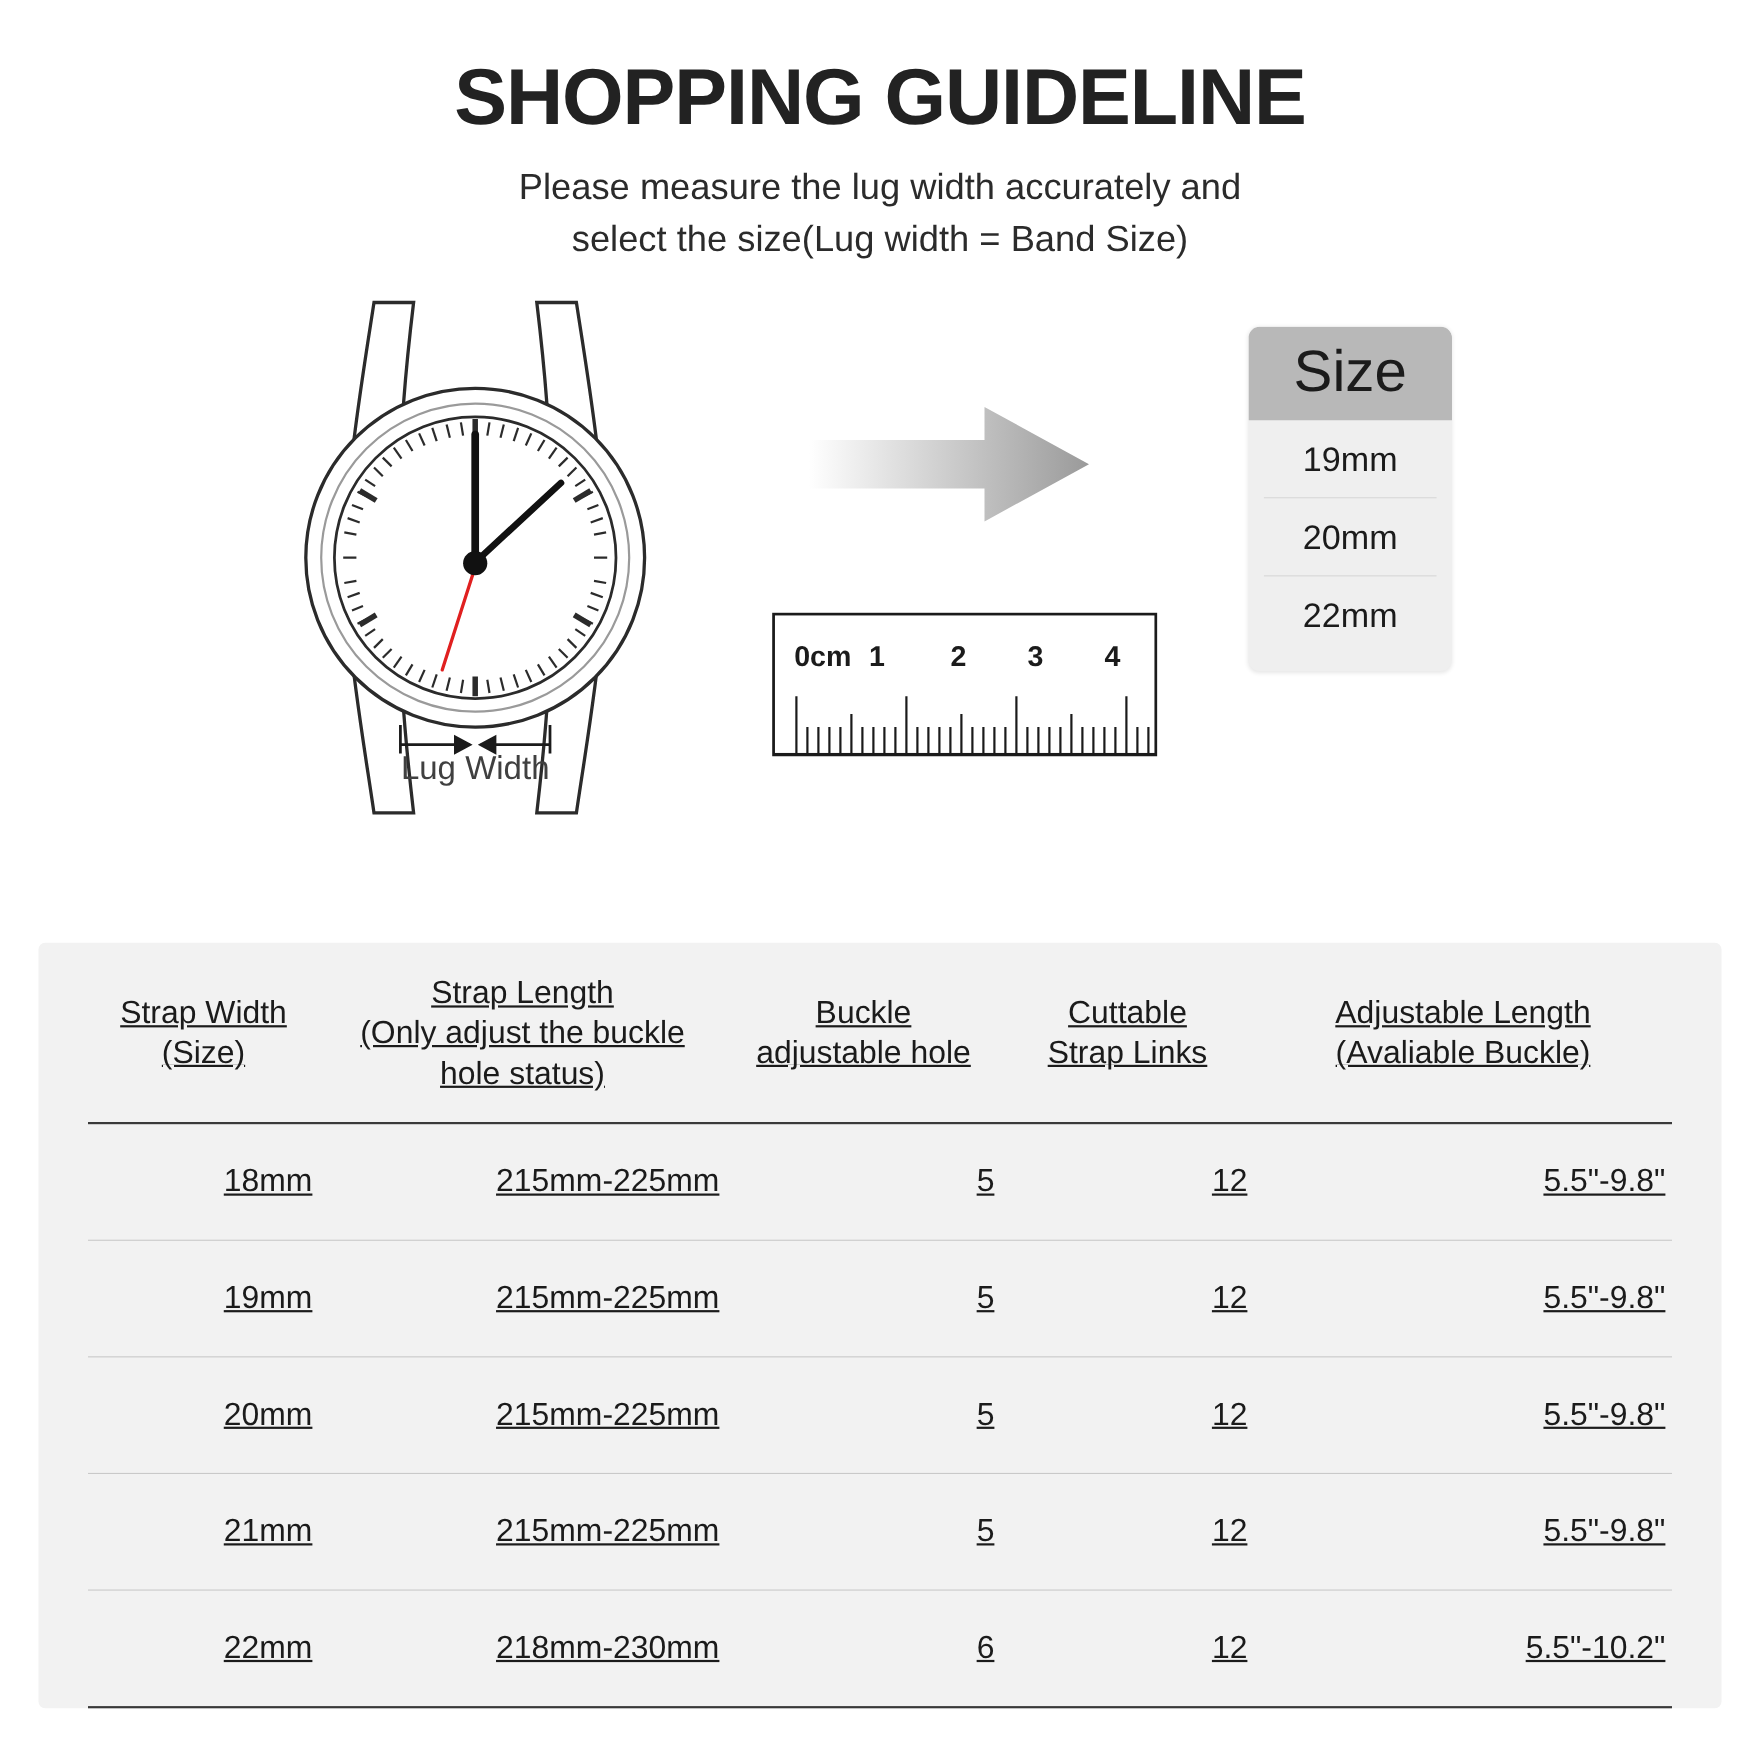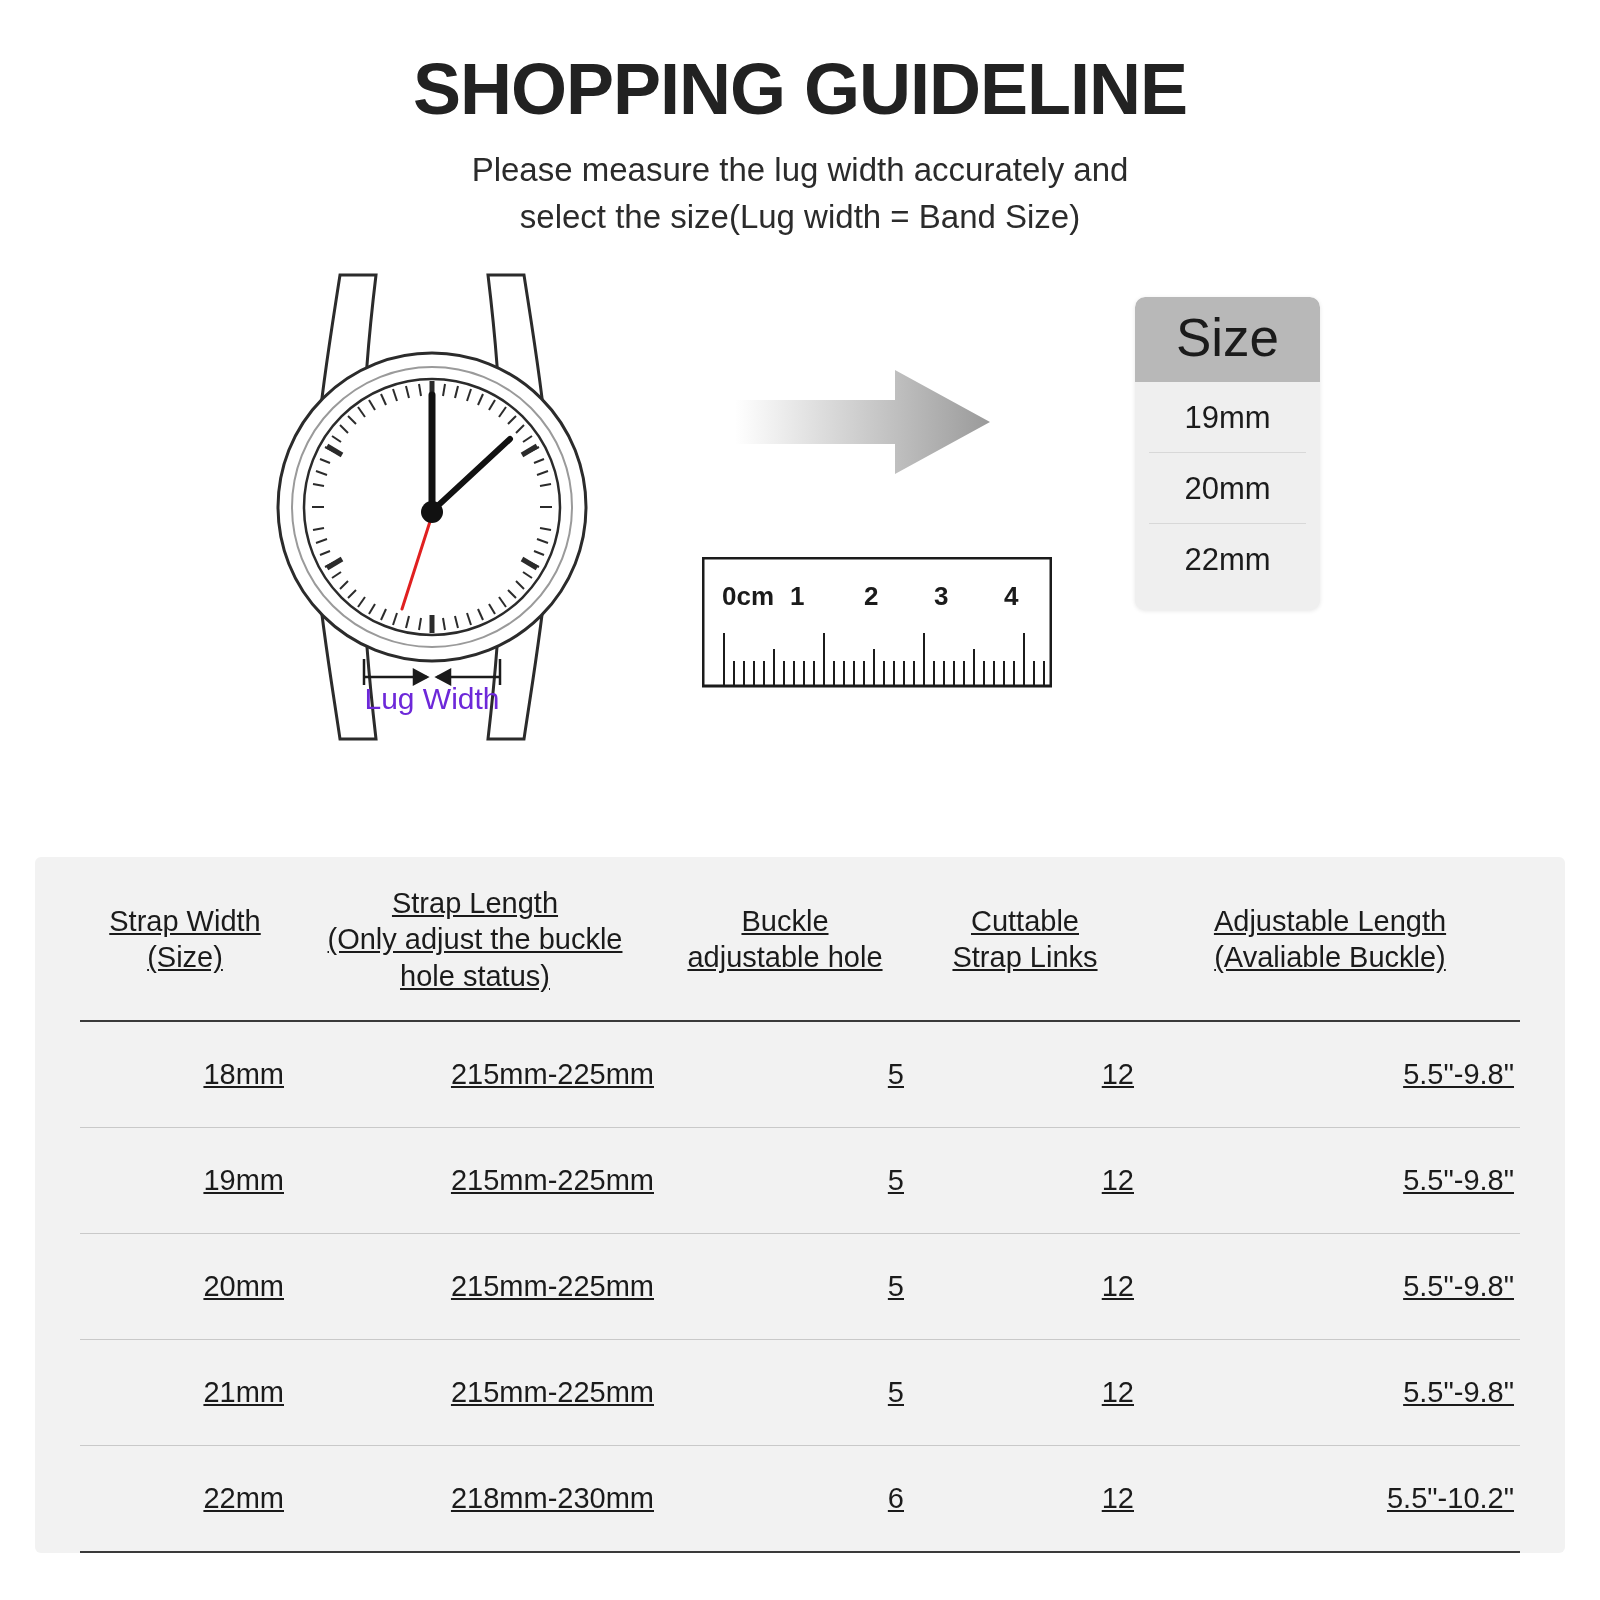--- a/index.html
+++ b/index.html
@@ -77,7 +77,7 @@
     width: 360px;
     text-align: center;
     font-size: 30px;
-    color: #6d28d9;
+    color: #404040;
   }
 
   

